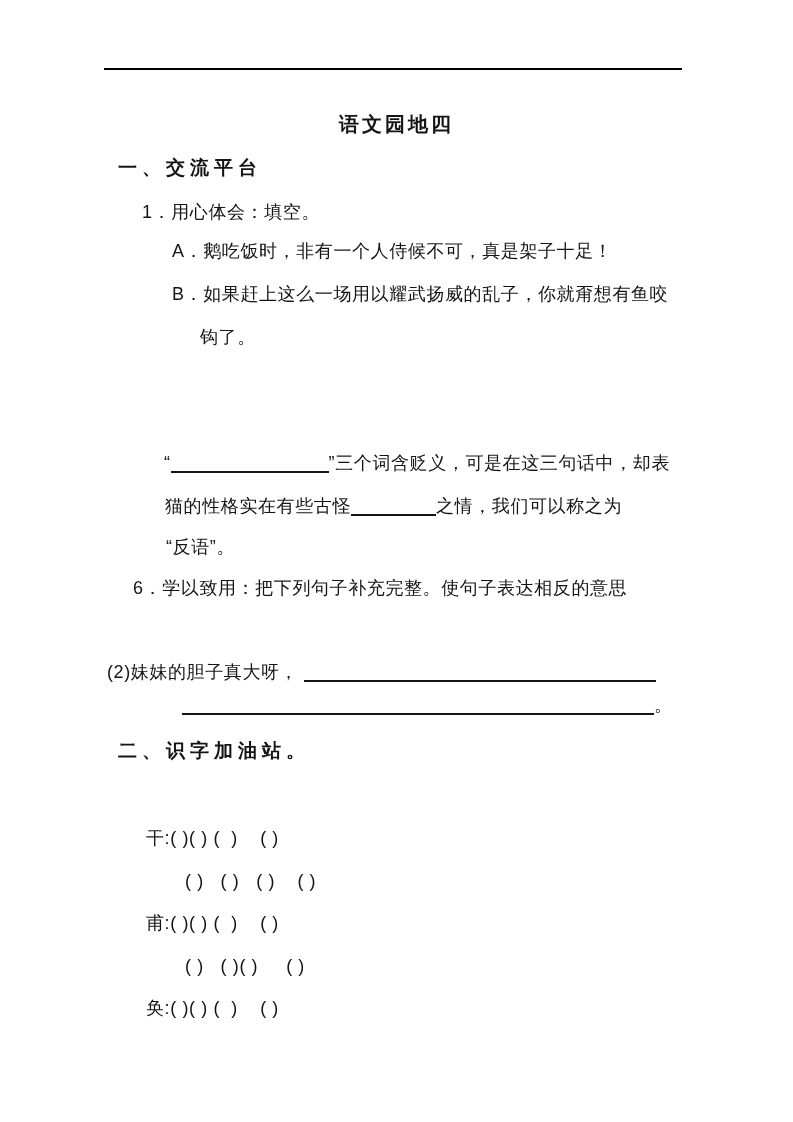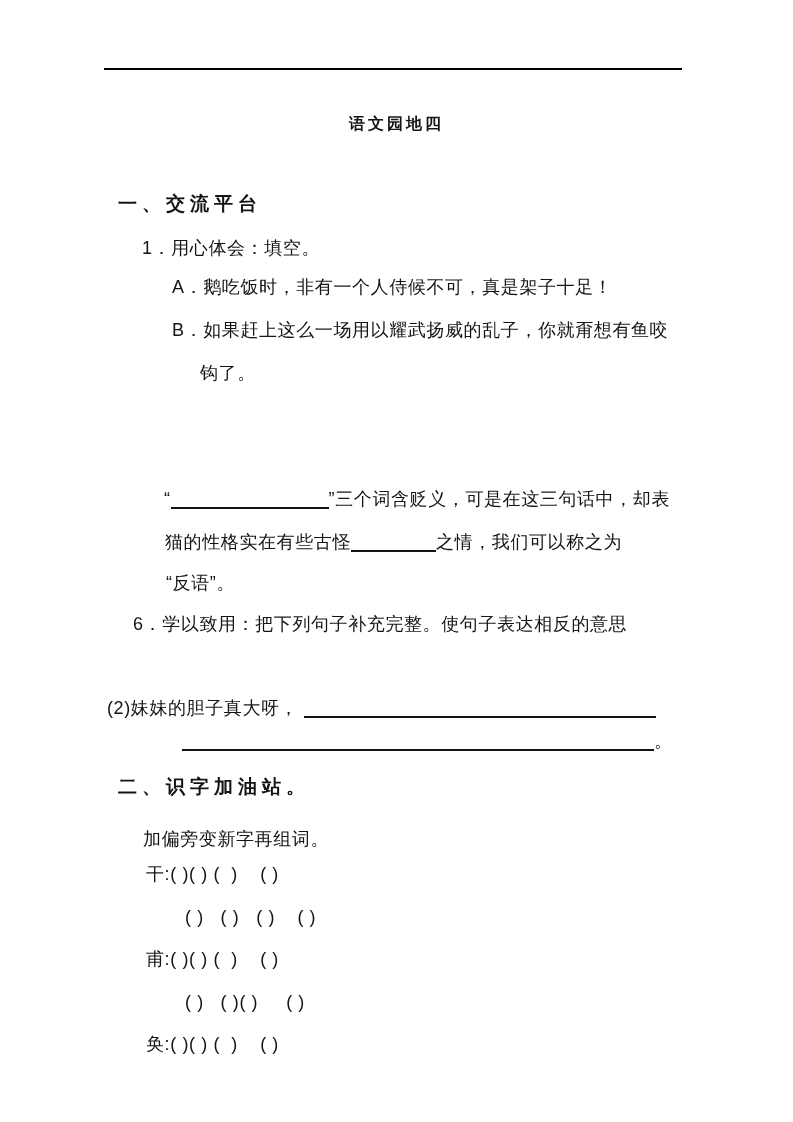--- a/index.html
+++ b/index.html
@@ -10,7 +10,7 @@
   .rule{position:absolute;top:68px;left:104px;width:578px;height:0;border-top:2px solid #000;}
   .title{
     position:absolute;top:111px;left:0;width:793px;text-align:center;
-    font-size:16px;font-weight:700;letter-spacing:3px;line-height:26px;
+    font-size:20px;font-weight:700;letter-spacing:3px;line-height:26px;
   }
   .ln{
     position:absolute;font-size:18px;line-height:22px;letter-spacing:0.6px;

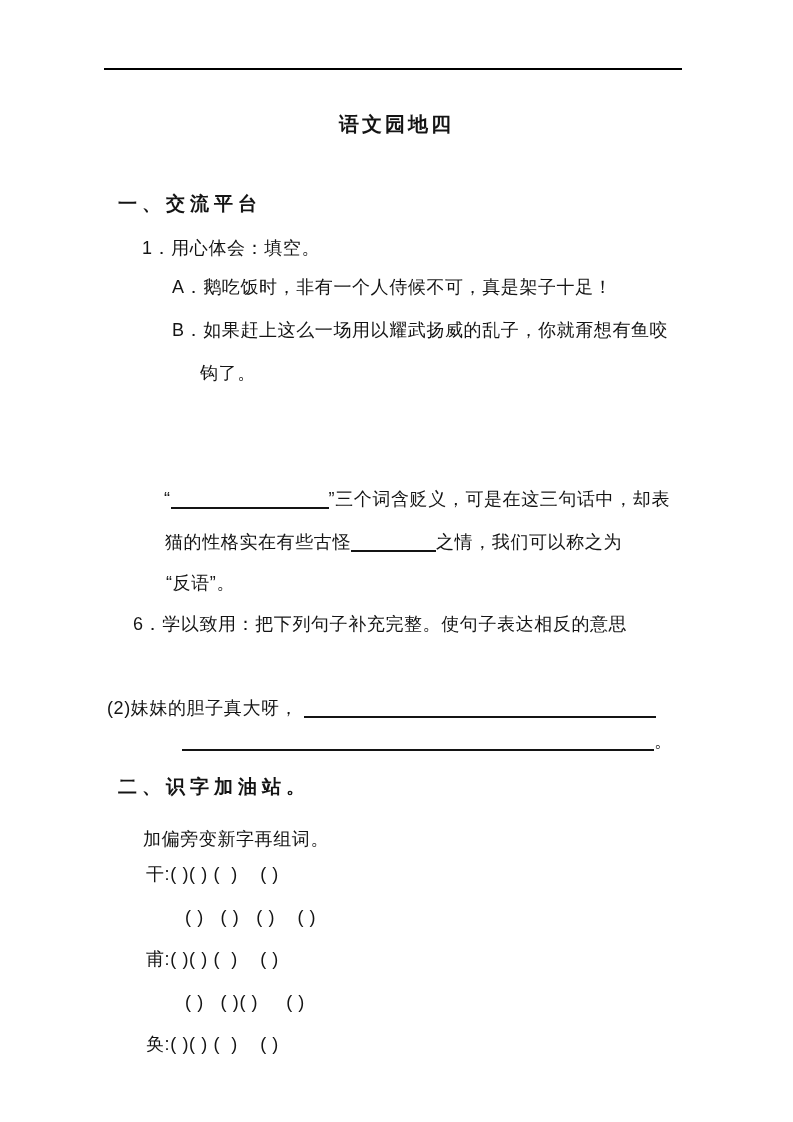--- a/index.html
+++ b/index.html
@@ -14,7 +14,7 @@
   }
   .ln{
     position:absolute;font-size:18px;line-height:22px;letter-spacing:0.6px;
-    white-space:pre;color:#141414;margin-top:36px;
+    white-space:pre;color:#141414;
   }
   .hd{font-size:19px;font-weight:700;letter-spacing:5px;}
   .blank{

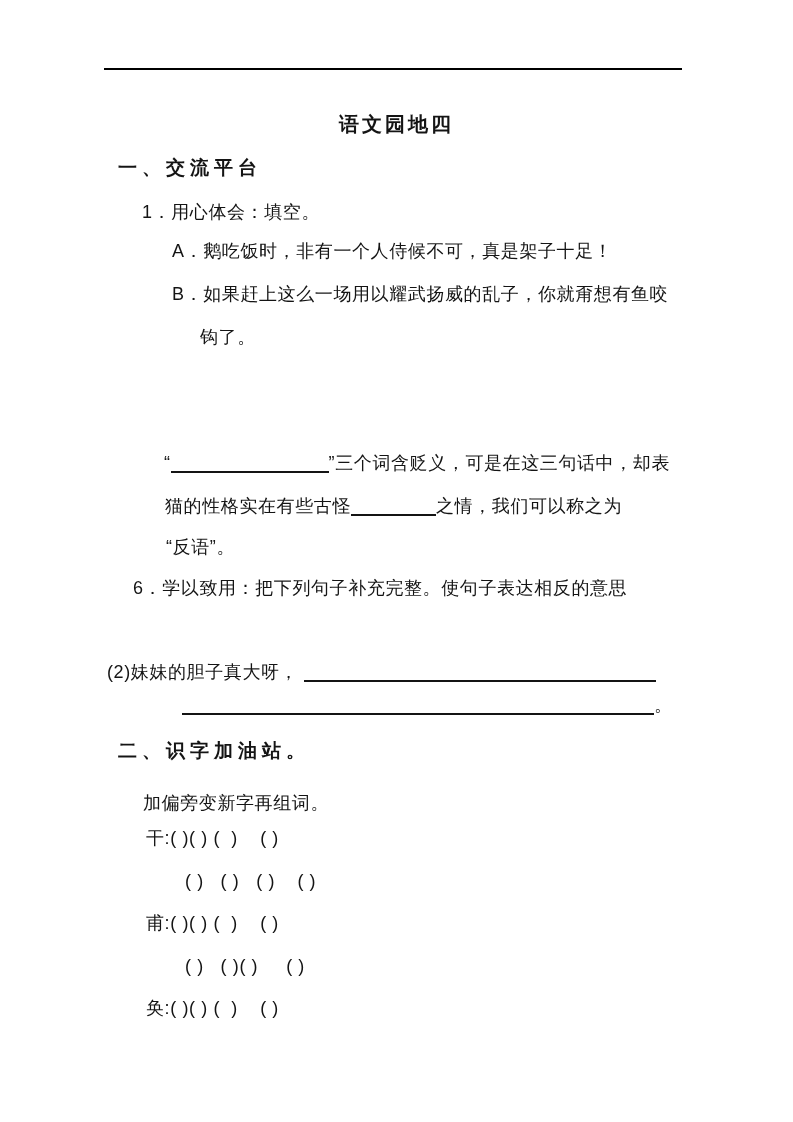--- a/index.html
+++ b/index.html
@@ -58,7 +58,6 @@
 
   <div class="ln hd" style="top:740px;left:118px">二、识字加油站。</div>
 
-  <div class="ln" style="top:792px;left:143px">加偏旁变新字再组词。</div>
 
   <div class="ln" style="top:827px;left:146px">干:( )( ) (  )    ( )</div>
 

